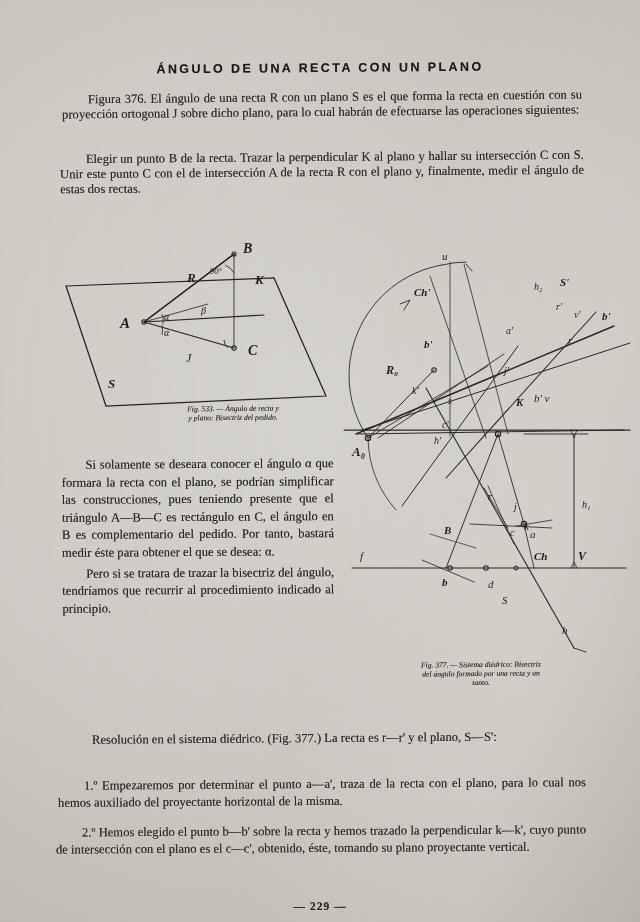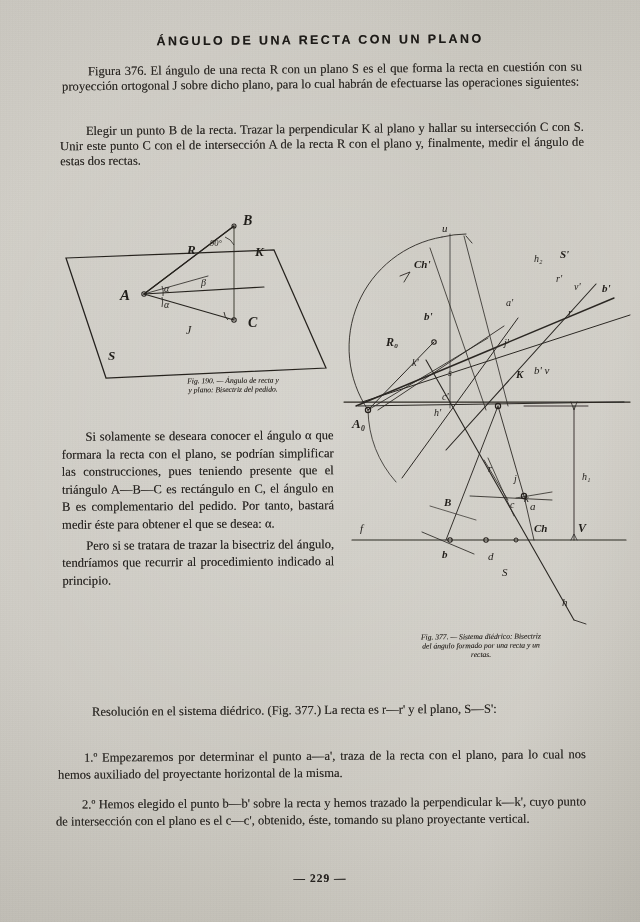--- a/index.html
+++ b/index.html
@@ -23,7 +23,7 @@
       repeating-linear-gradient(0deg, rgba(120,116,108,.055) 0px, rgba(120,116,108,.055) 1px, rgba(255,255,255,.035) 1px, rgba(255,255,255,.035) 2px),
       repeating-linear-gradient(90deg, rgba(110,106,98,.04) 0px, rgba(110,106,98,.04) 1px, rgba(255,255,255,.03) 1px, rgba(255,255,255,.03) 3px);
   }
-  #content{position:absolute;inset:0;}
+  #content{position:absolute;inset:0;margin-top:28px;}
 
   .txtblur{ text-shadow:0 0 .6px rgba(40,37,33,.55); }
 

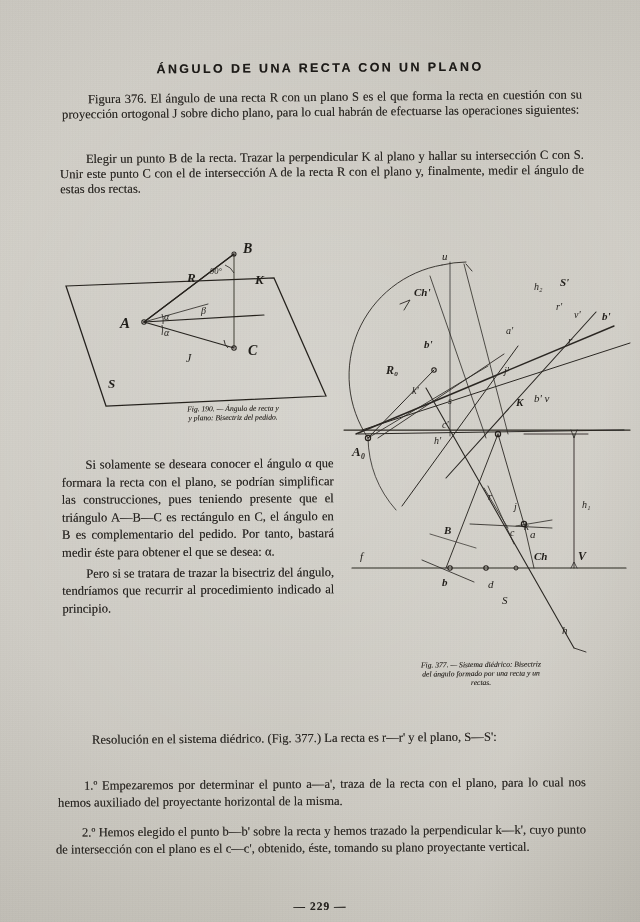--- a/index.html
+++ b/index.html
@@ -154,7 +154,7 @@
   </div>
 
   <div class="cap txtblur" id="cap376">
-    <span>Fig. 190. — Ángulo de recta y</span><br>
+    <span>Fig. 533. — Ángulo de recta y</span><br>
     <span>y plano: Bisectriz del pedido.</span>
   </div>
 

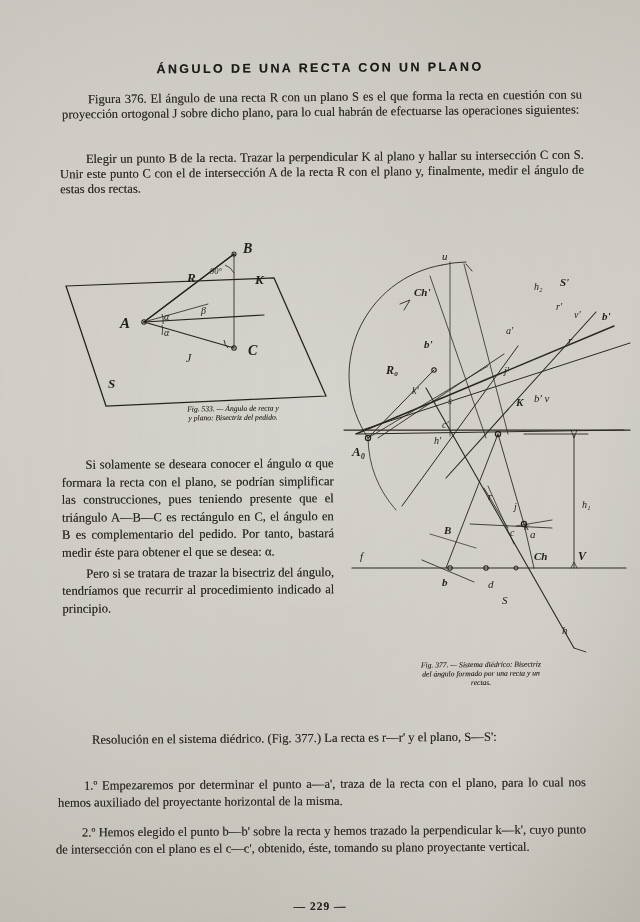--- a/index.html
+++ b/index.html
@@ -261,7 +261,7 @@
   <div class="cap txtblur" id="cap377">
     <span>Fig. 377. — Sistema diédrico: Bisectriz</span><br>
     <span>del ángulo formado por una recta y un</span><br>
-    <span>rectas.</span>
+    <span>tanto.</span>
   </div>
 
   <div id="col" class="txtblur">

